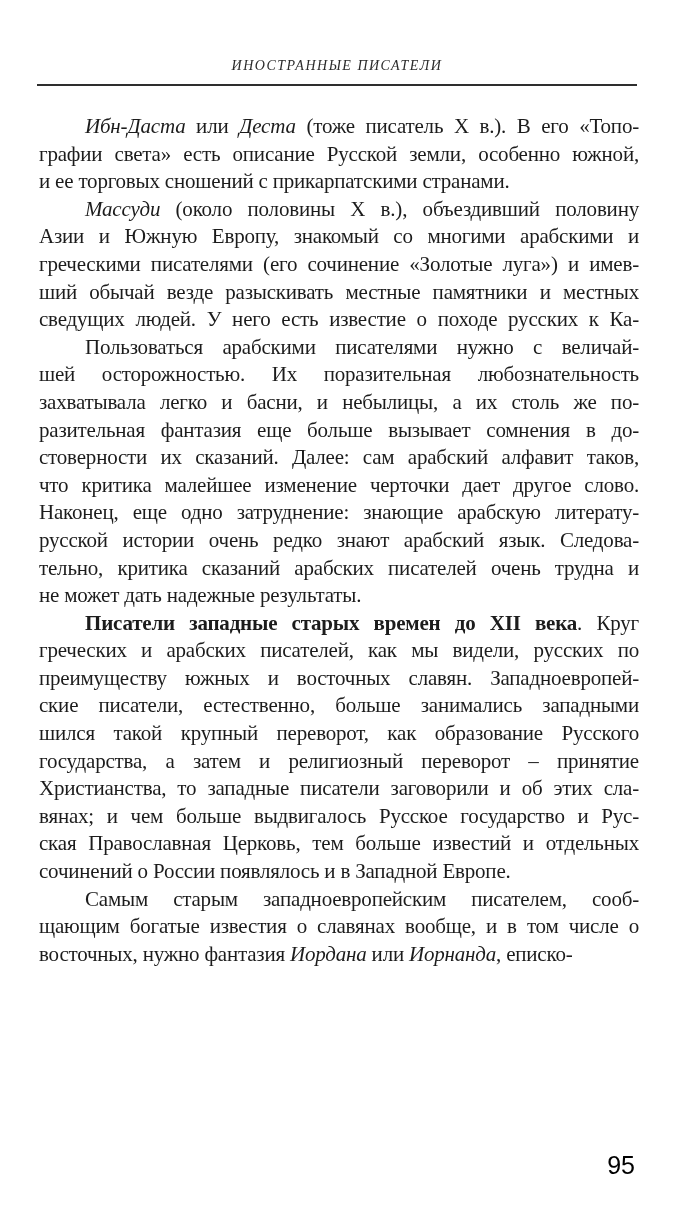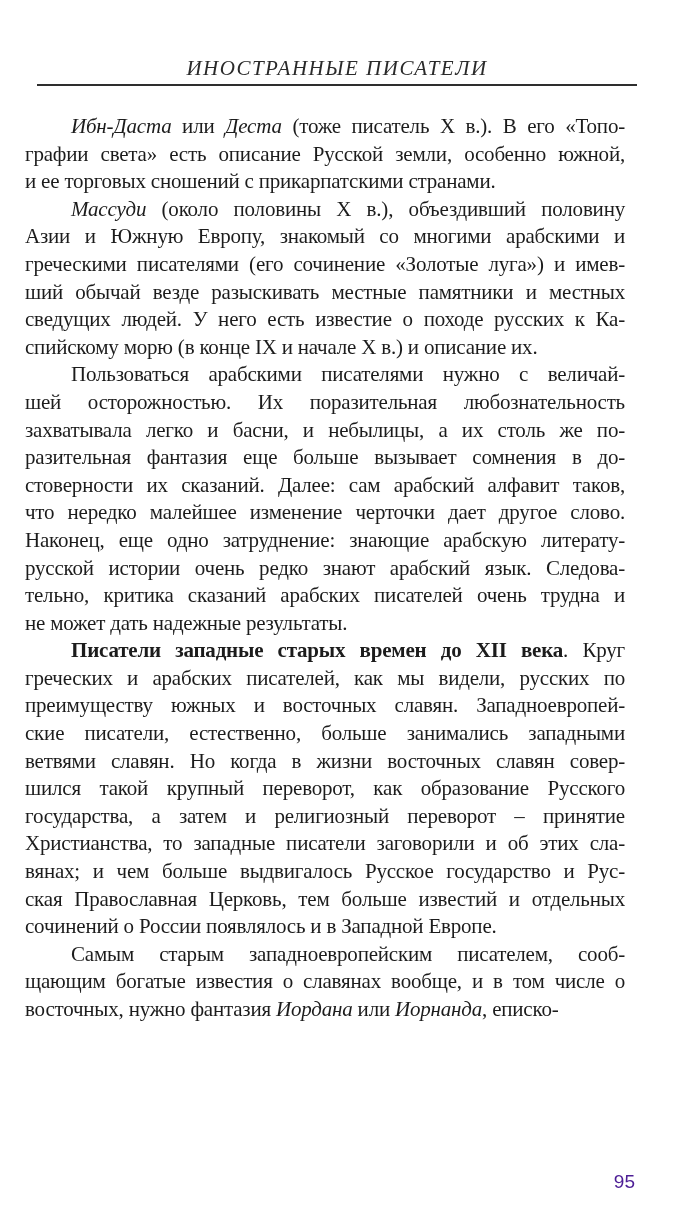--- a/index.html
+++ b/index.html
@@ -28,7 +28,7 @@
   .running-head {
     display: inline-block;
     font-style: italic;
-    font-size: 21px;
+    font-size: 14px;
     letter-spacing: 1.5px;
     color: #2a2a2a;
     white-space: nowrap;

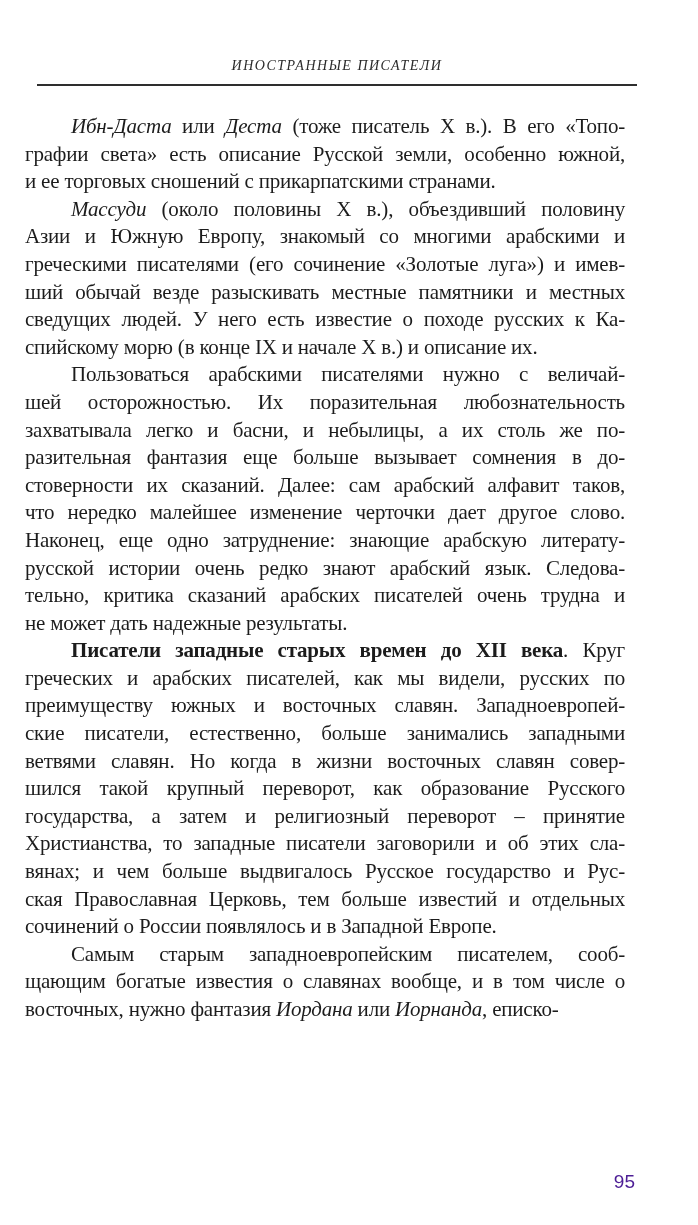--- a/index.html
+++ b/index.html
@@ -45,7 +45,7 @@
   .body-text {
     position: absolute;
     top: 113px;
-    left: 25px;
+    left: 39px;
     width: 600px;
     font-size: 21px;
     line-height: 27.6px;

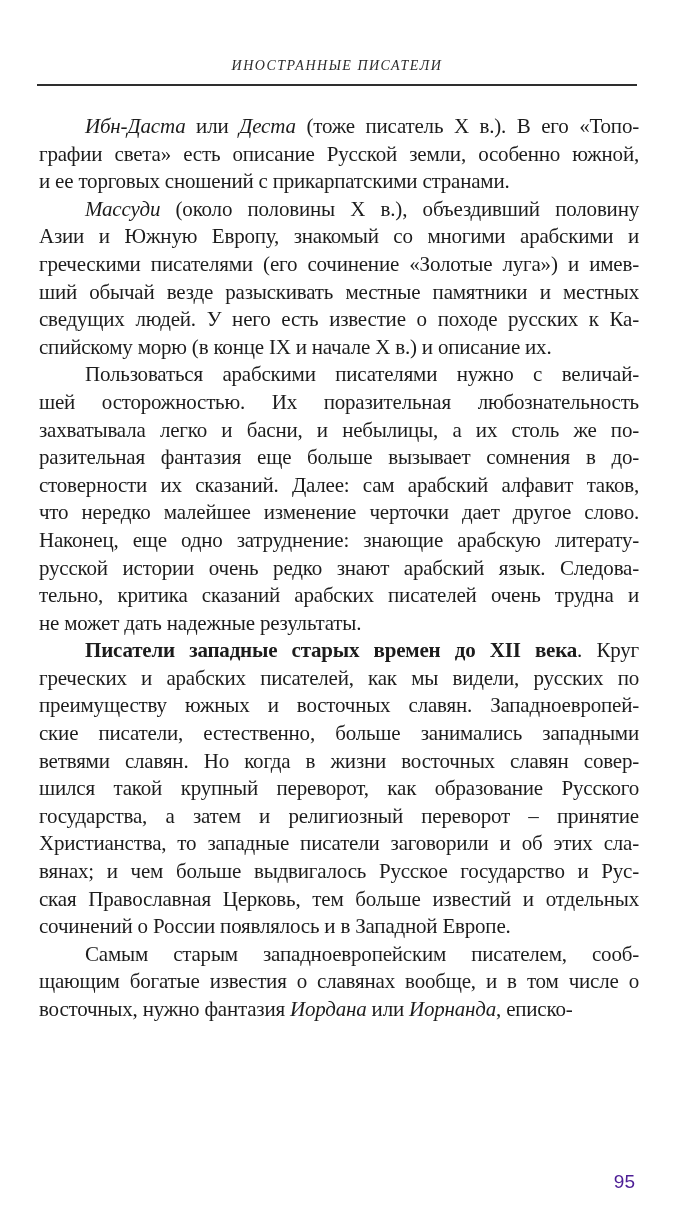--- a/index.html
+++ b/index.html
@@ -102,7 +102,6 @@
         <span class="line"><span class="n">греческими писателями (его сочинение «Золотые луга») и имев-</span></span>
         <span class="line"><span class="n">ший обычай везде разыскивать местные памятники и местных</span></span>
         <span class="line"><span class="n">сведущих людей. У него есть известие о походе русских к Ка-</span></span>
-        <span class="line last"><span class="n">спийскому морю (в конце IX и начале X в.) и описание их.</span></span>
       </p>
       <p class="para">
       </p>

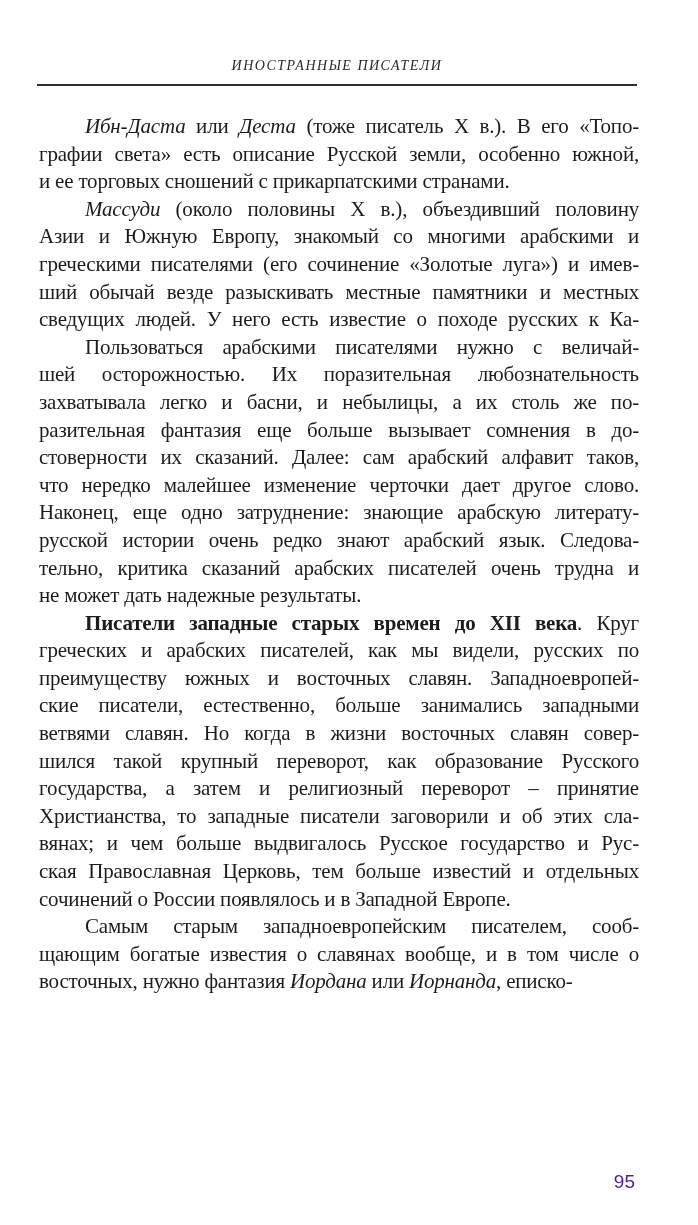--- a/index.html
+++ b/index.html
@@ -111,7 +111,7 @@
         <span class="line"><span class="n">захватывала легко и басни, и небылицы, а их столь же по-</span></span>
         <span class="line"><span class="n">разительная фантазия еще больше вызывает сомнения в до-</span></span>
         <span class="line"><span class="n">стоверности их сказаний. Далее: сам арабский алфавит таков,</span></span>
-        <span class="line"><span class="n">что нередко малейшее изменение черточки дает другое слово.</span></span>
+        <span class="line"><span class="n">что критика малейшее изменение черточки дает другое слово.</span></span>
         <span class="line"><span class="n">Наконец, еще одно затруднение: знающие арабскую литерату-</span></span>
         <span class="line"><span class="n">русской истории очень редко знают арабский язык. Следова-</span></span>
         <span class="line"><span class="n">тельно, критика сказаний арабских писателей очень трудна и</span></span>

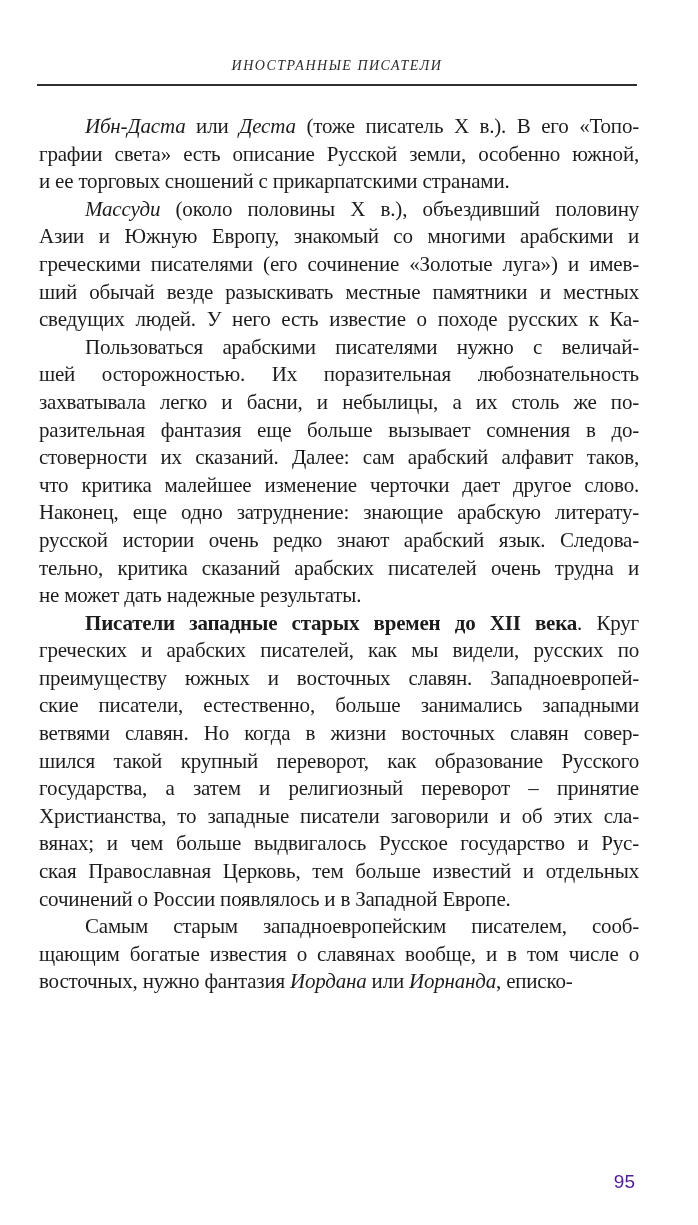--- a/index.html
+++ b/index.html
@@ -122,7 +122,6 @@
         <span class="line"><span class="n">греческих и арабских писателей, как мы видели, русских по</span></span>
         <span class="line"><span class="n">преимуществу южных и восточных славян. Западноевропей-</span></span>
         <span class="line"><span class="n">ские писатели, естественно, больше занимались западными</span></span>
-        <span class="line"><span class="n">ветвями славян. Но когда в жизни восточных славян совер-</span></span>
         <span class="line"><span class="n">шился такой крупный переворот, как образование Русского</span></span>
         <span class="line"><span class="n">государства, а затем и религиозный переворот – принятие</span></span>
         <span class="line"><span class="n">Христианства, то западные писатели заговорили и об этих сла-</span></span>

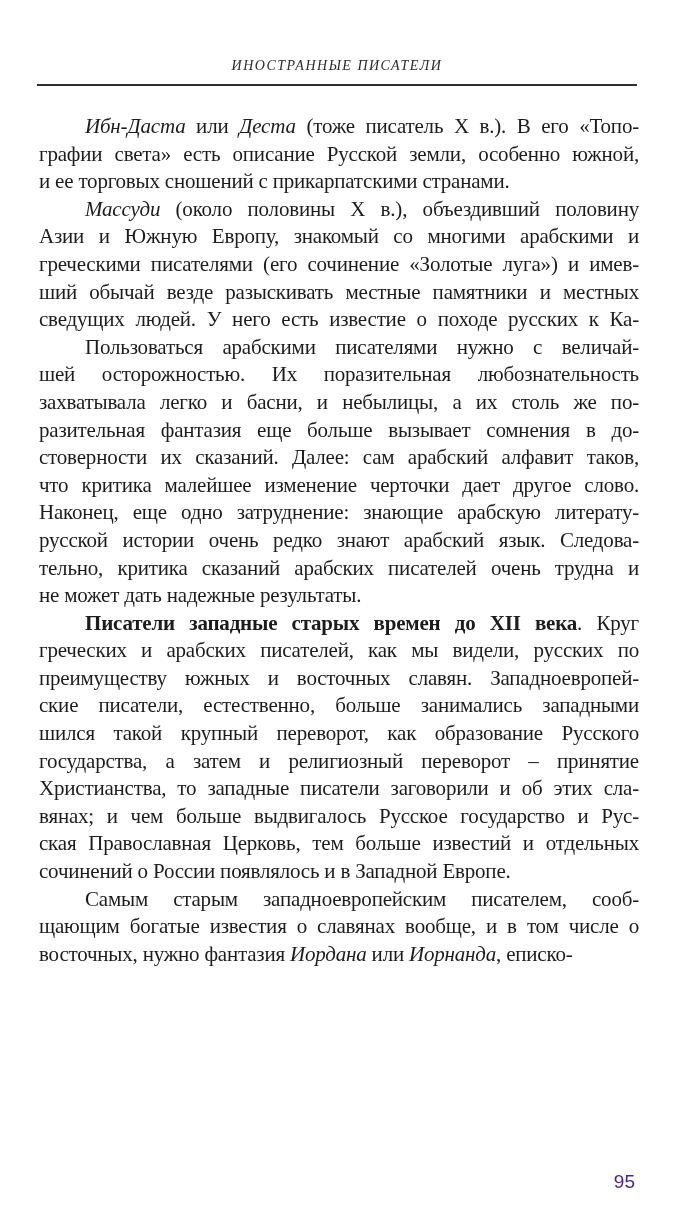--- a/index.html
+++ b/index.html
@@ -76,9 +76,8 @@
     top: 1151px;
     right: 63px;
     font-family: "Liberation Sans", sans-serif;
-    font-size: 19px;
-    color: #4c1d95;
-    margin-top: 20px;
+    font-size: 25px;
+    color: #000000;
   }
 </style>
 </head>

